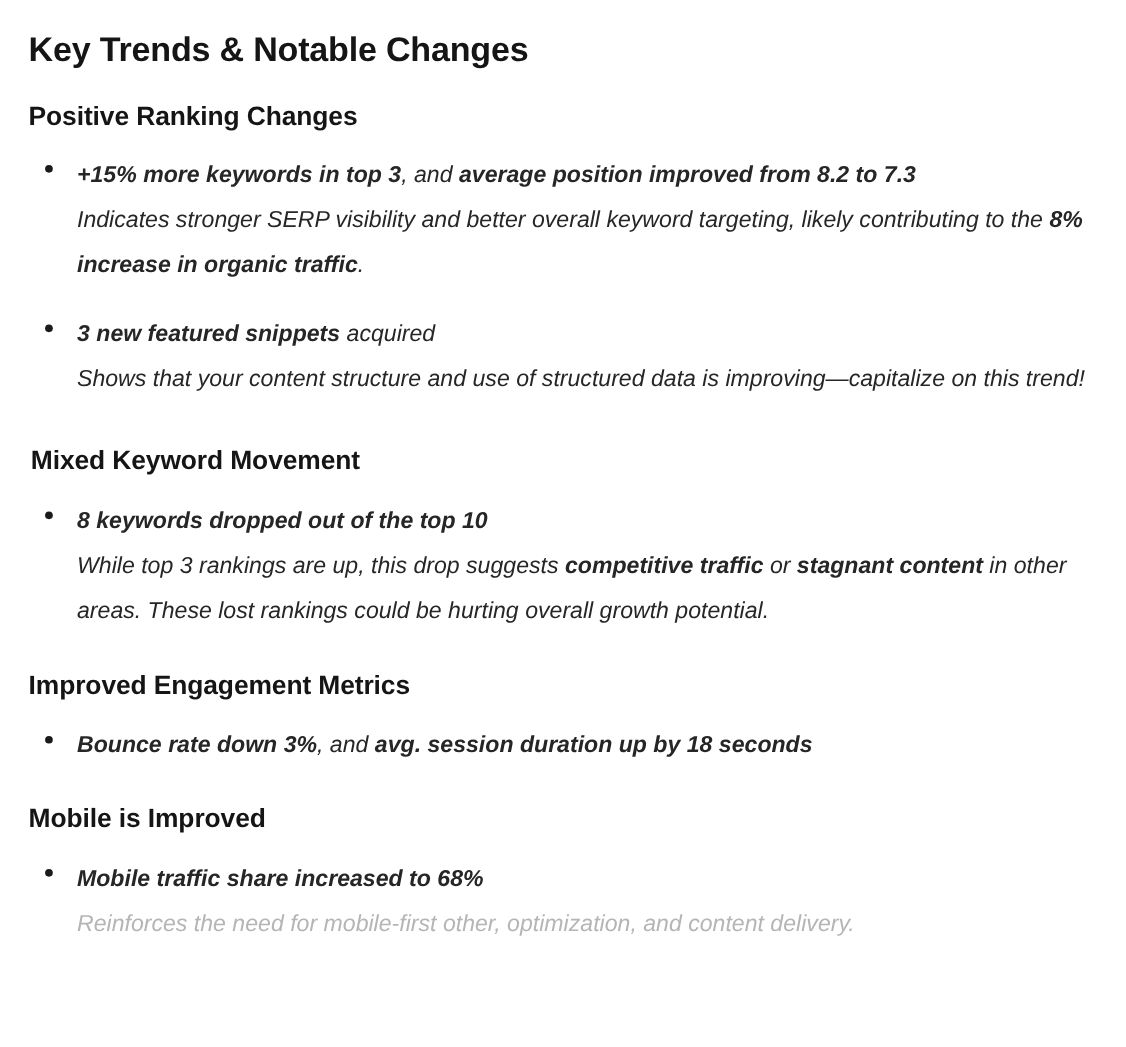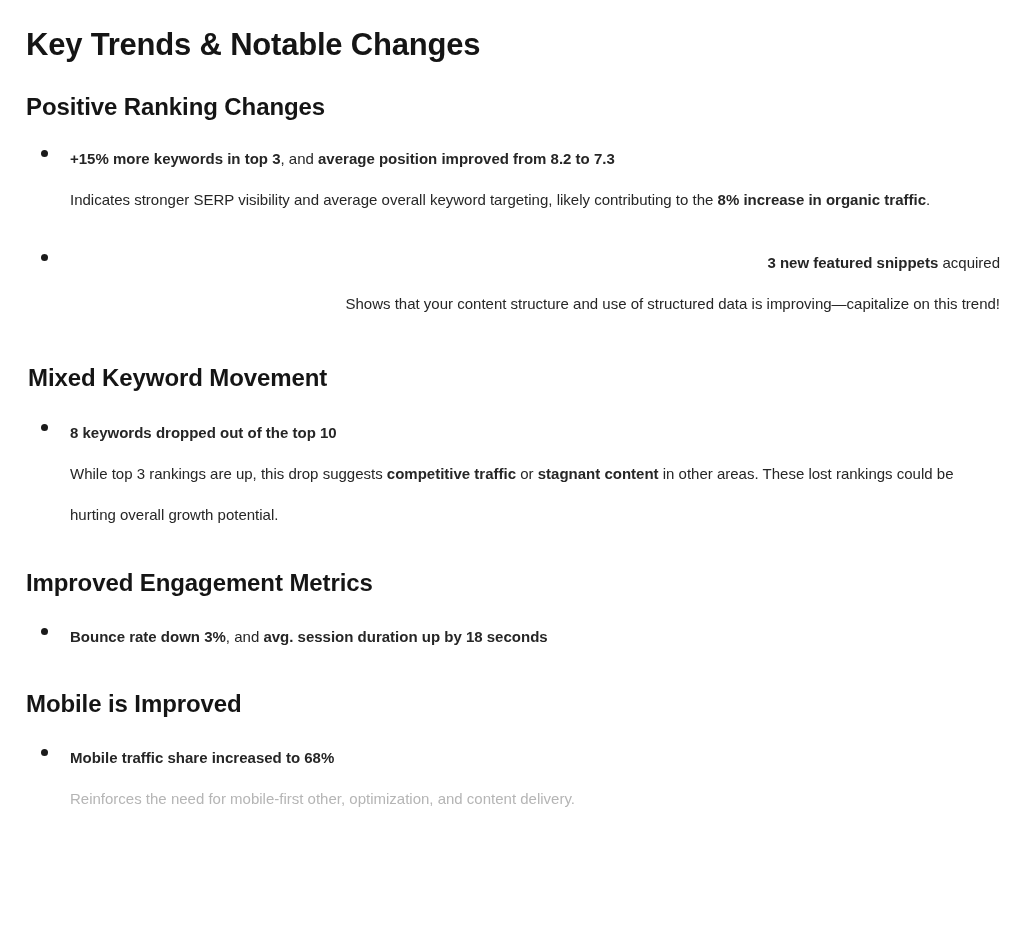--- a/index.html
+++ b/index.html
@@ -79,9 +79,10 @@
   }
   .bullet-lead,
   .bullet-detail {
-    font-size: 15px;
+    font-size: 21px;
     line-height: 41px;
     color: #262626;
+    font-style: italic;
   }
   .bullet-lead {
     display: block;

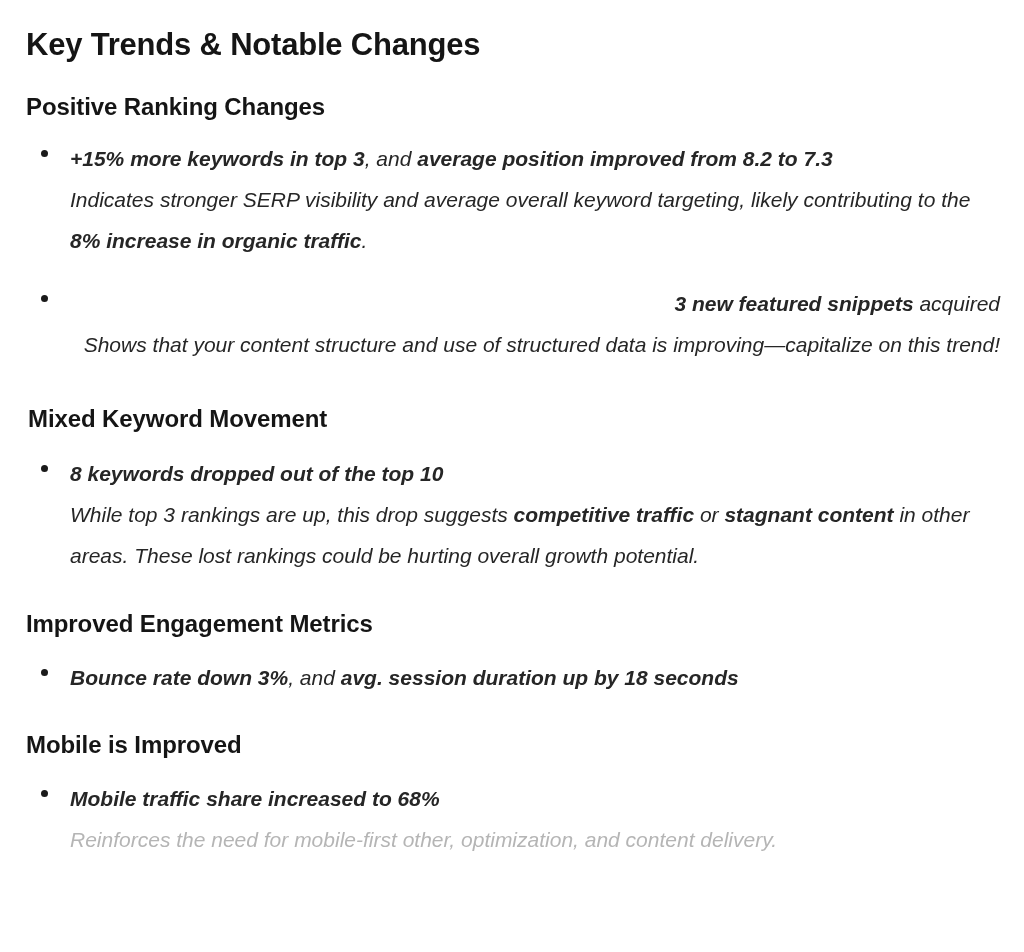--- a/index.html
+++ b/index.html
@@ -113,7 +113,7 @@
       <li class="bullet-item">
         <span class="bullet-dot"></span>
         <span class="bullet-lead"><span>+15% more keywords in top 3</span><span class="rg">, and </span><span>average position improved from 8.2 to 7.3</span></span>
-        <span class="bullet-detail"><span>Indicates stronger SERP visibility and average overall keyword targeting, likely contributing to the </span><span class="bd">8% increase in organic traffic</span><span>.</span></span>
+        <span class="bullet-detail"><span>Indicates stronger SERP visibility and better overall keyword targeting, likely contributing to the </span><span class="bd">8% increase in organic traffic</span><span>.</span></span>
       </li>
 
       <li class="bullet-item">

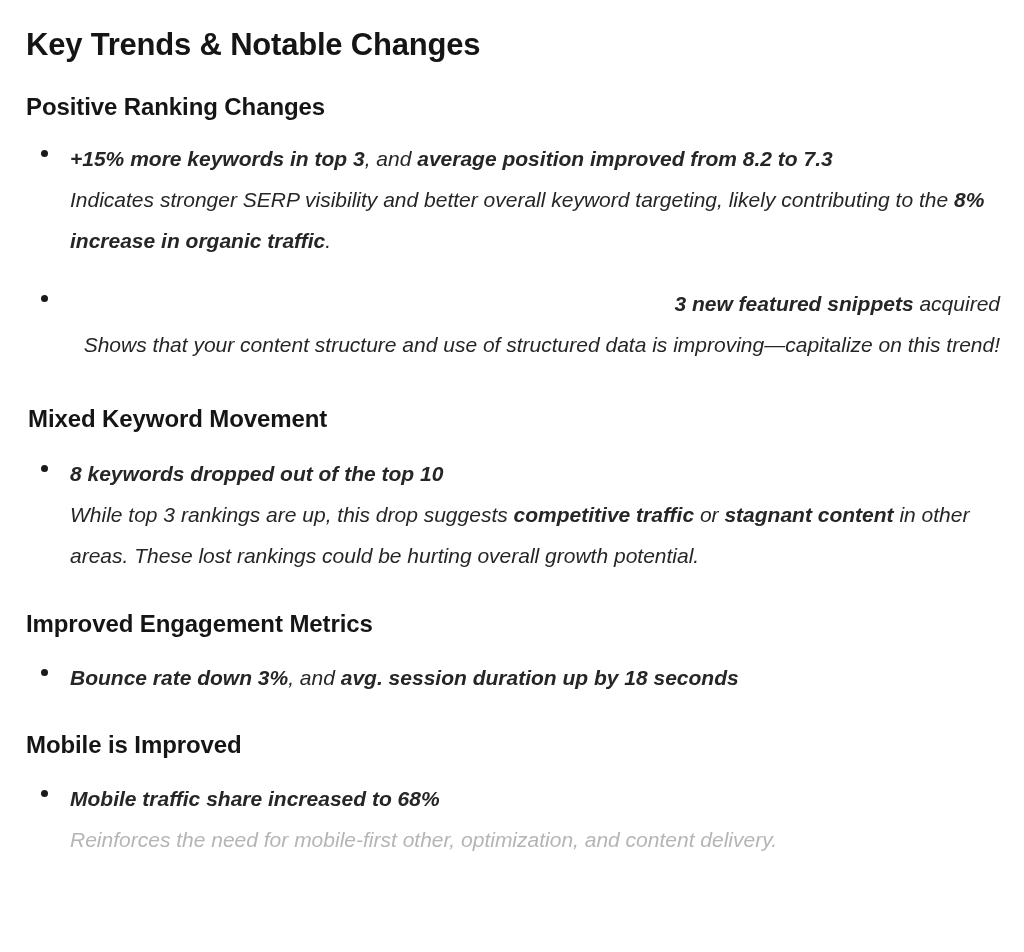--- a/index.html
+++ b/index.html
@@ -66,7 +66,6 @@
   }
   .bullet-item + .bullet-item {
     margin-top: 22px;
-    text-align: right;
   }
   .bullet-dot {
     position: absolute;

